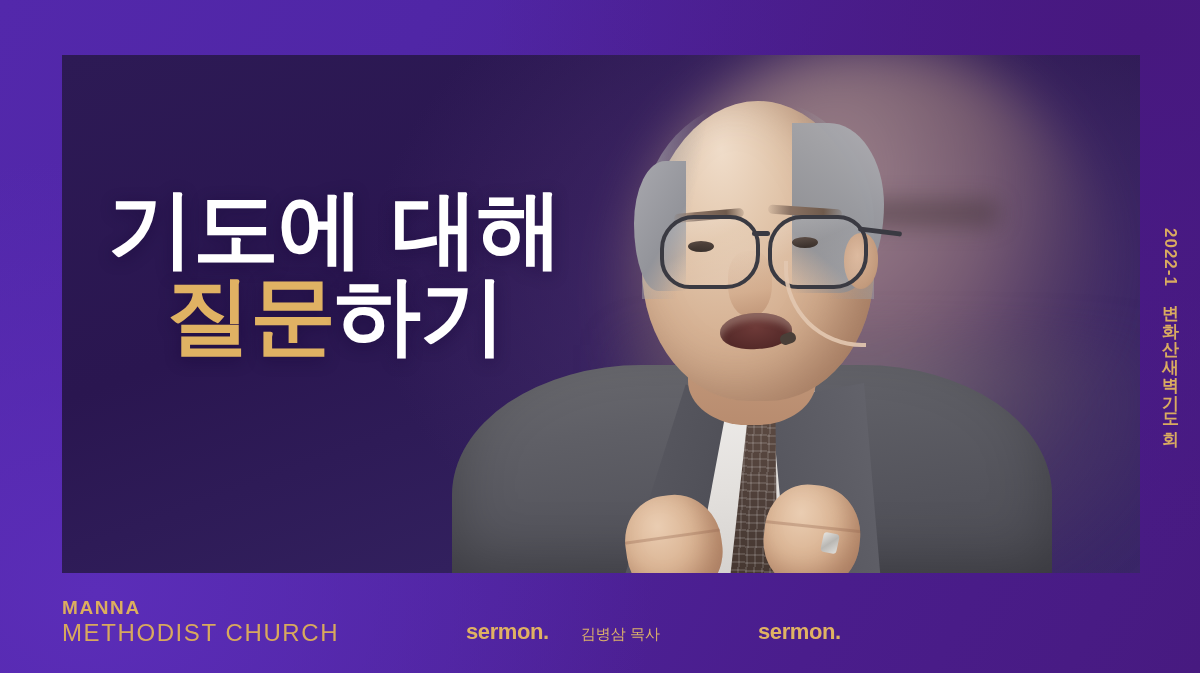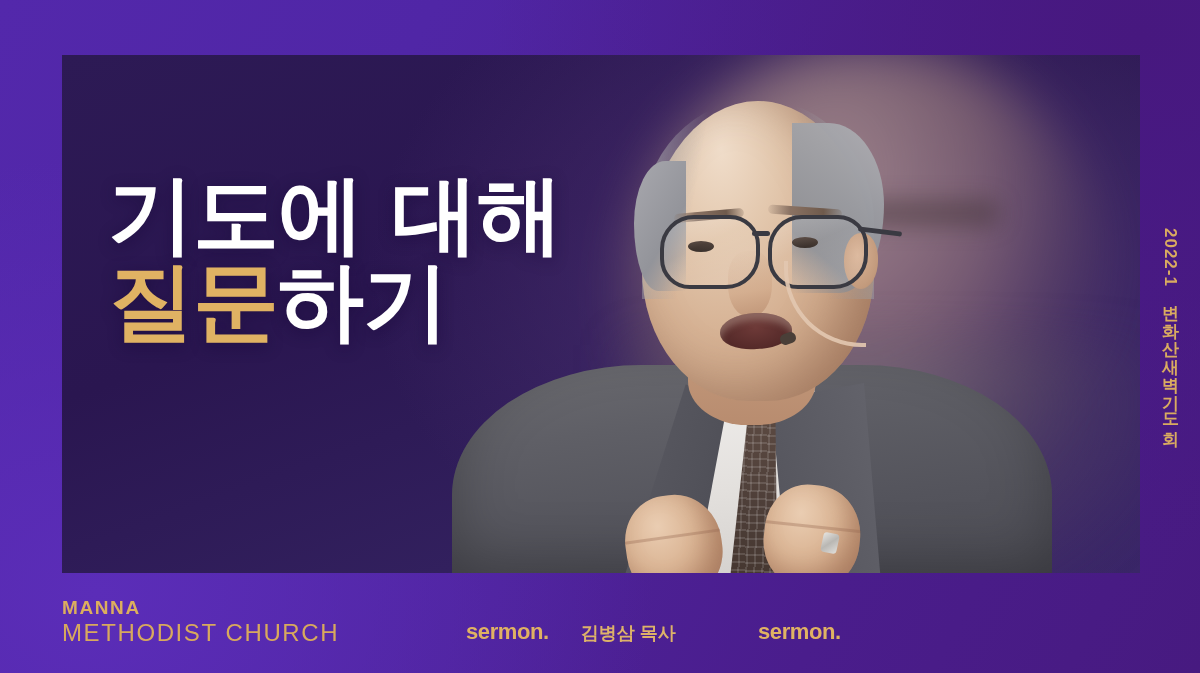--- a/index.html
+++ b/index.html
@@ -206,10 +206,11 @@
   .title-block {
     position: absolute;
     left: 108px;
-    top: 172px;
+    top: 186px;
     line-height: 0.98;
     letter-spacing: -1px;
     text-shadow: 0 3px 16px rgba(20,6,50,0.45);
+    text-align: center;
   }
   .title-line {
     font-size: 86px;

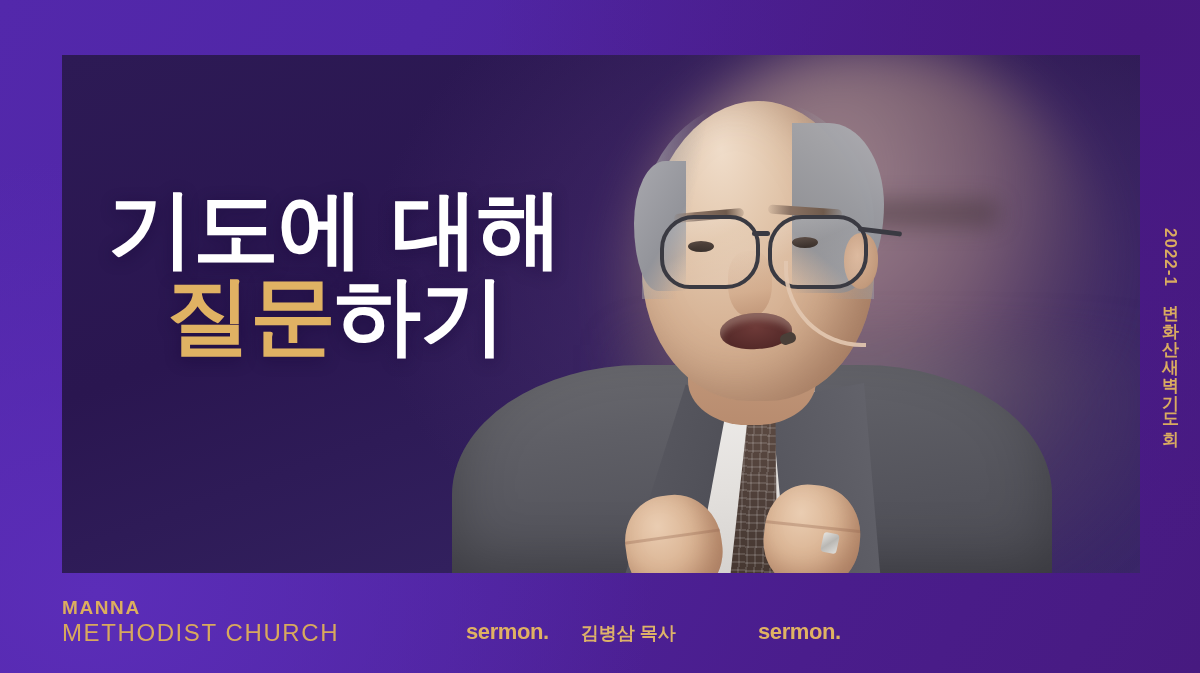--- a/index.html
+++ b/index.html
@@ -270,8 +270,8 @@
     color: #e0b263;
   }
   .meta-val {
-    font-size: 18px;
-    font-weight: 700;
+    font-size: 15px;
+    font-weight: 400;
     color: #ddb269;
     white-space: nowrap;
   }

